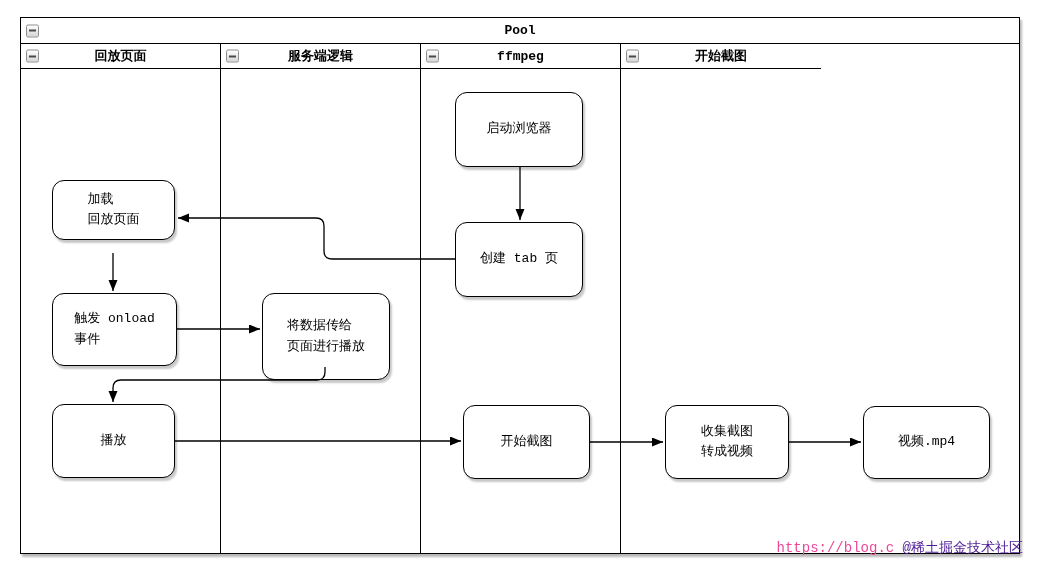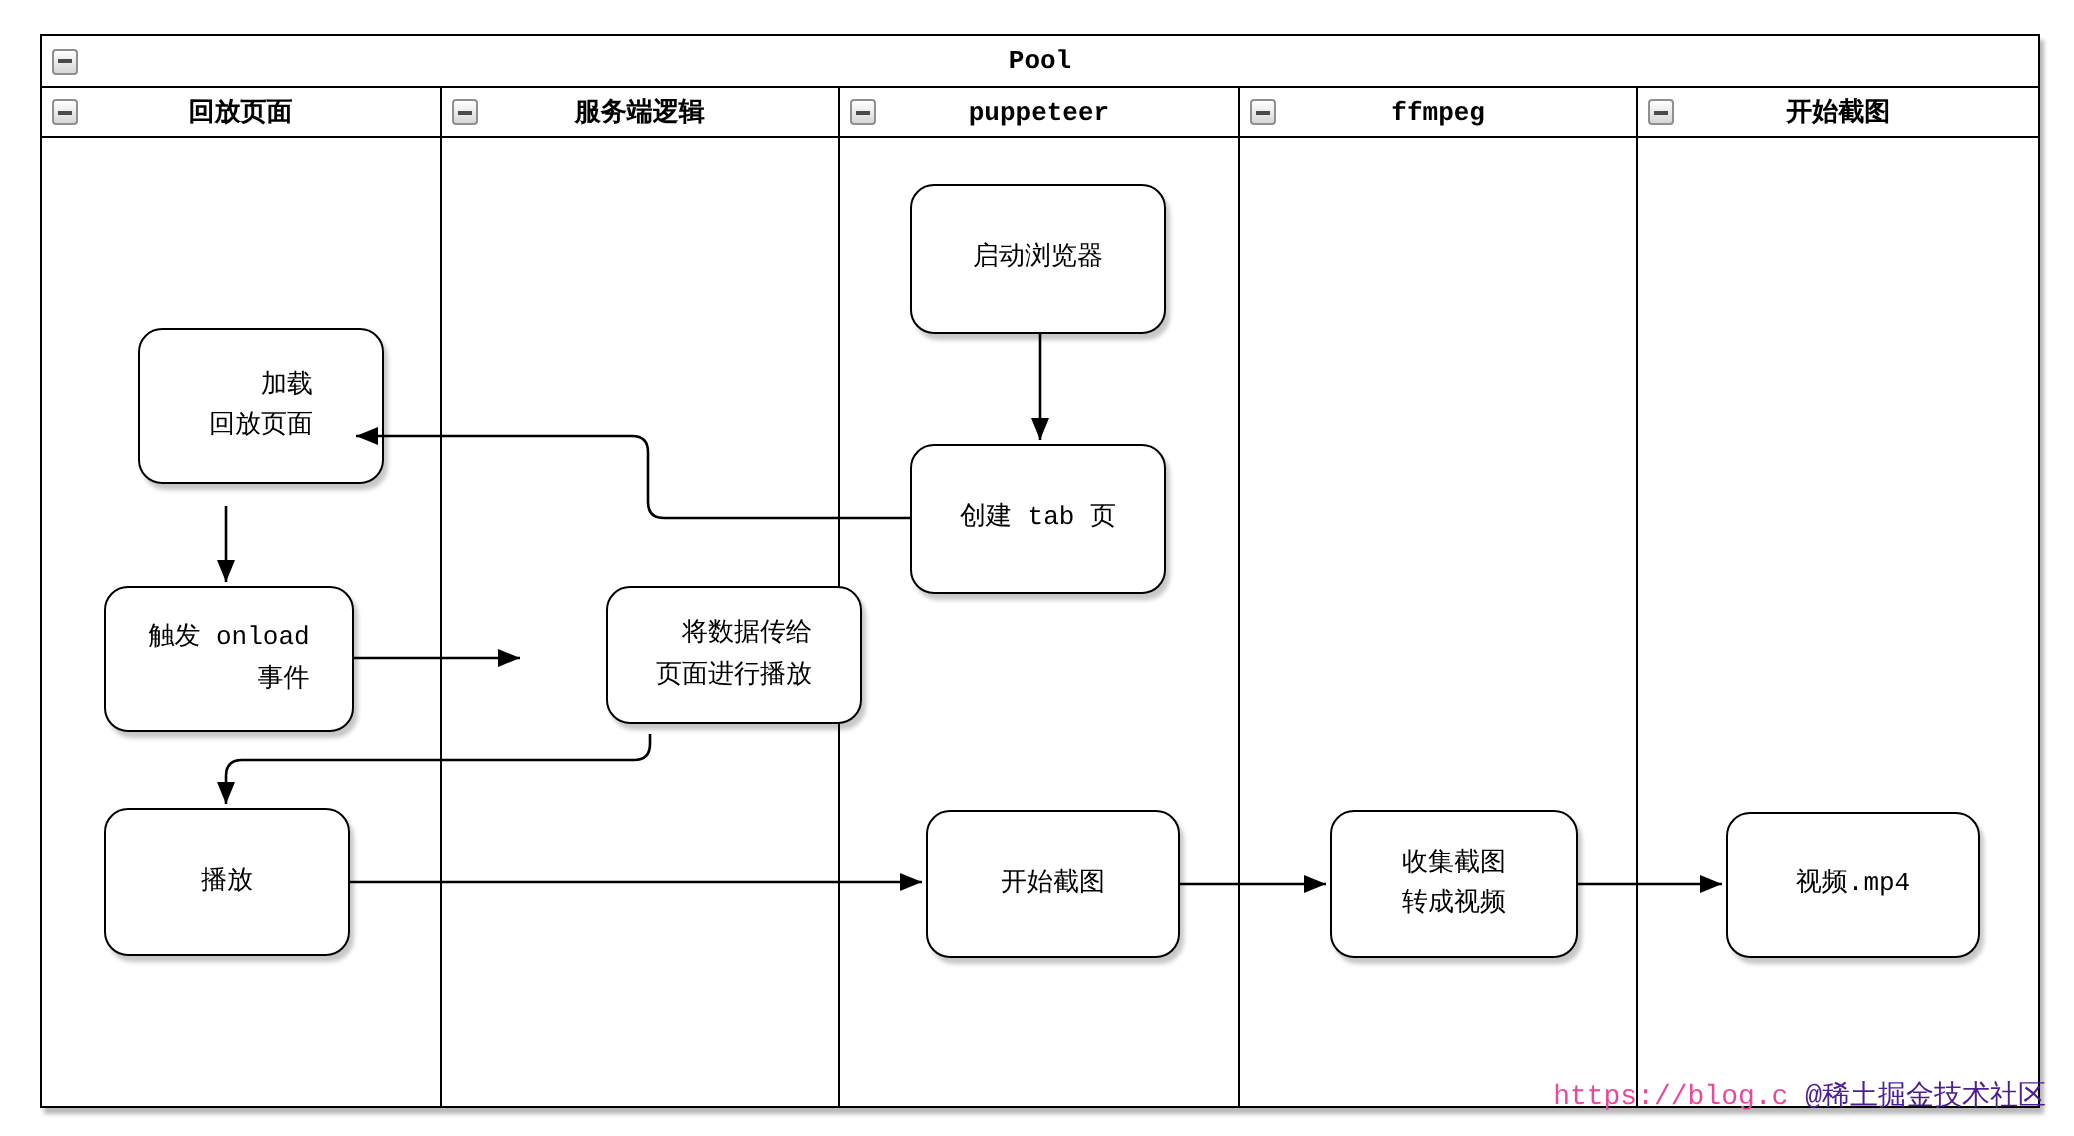--- a/index.html
+++ b/index.html
@@ -157,15 +157,6 @@
               <span class="minus"></span>
             </span>
           <span class="lane-label">服务端逻辑</span>
-        </div>
-        <div class="lane-body"></div>
-      </div>
-      <div class="lane">
-        <div class="lane-header">
-          <span class="collapse-btn">
-              <span class="minus"></span>
-            </span>
-          <span class="lane-label">puppeteer</span>
         </div>
         <div class="lane-body"></div>
       </div>

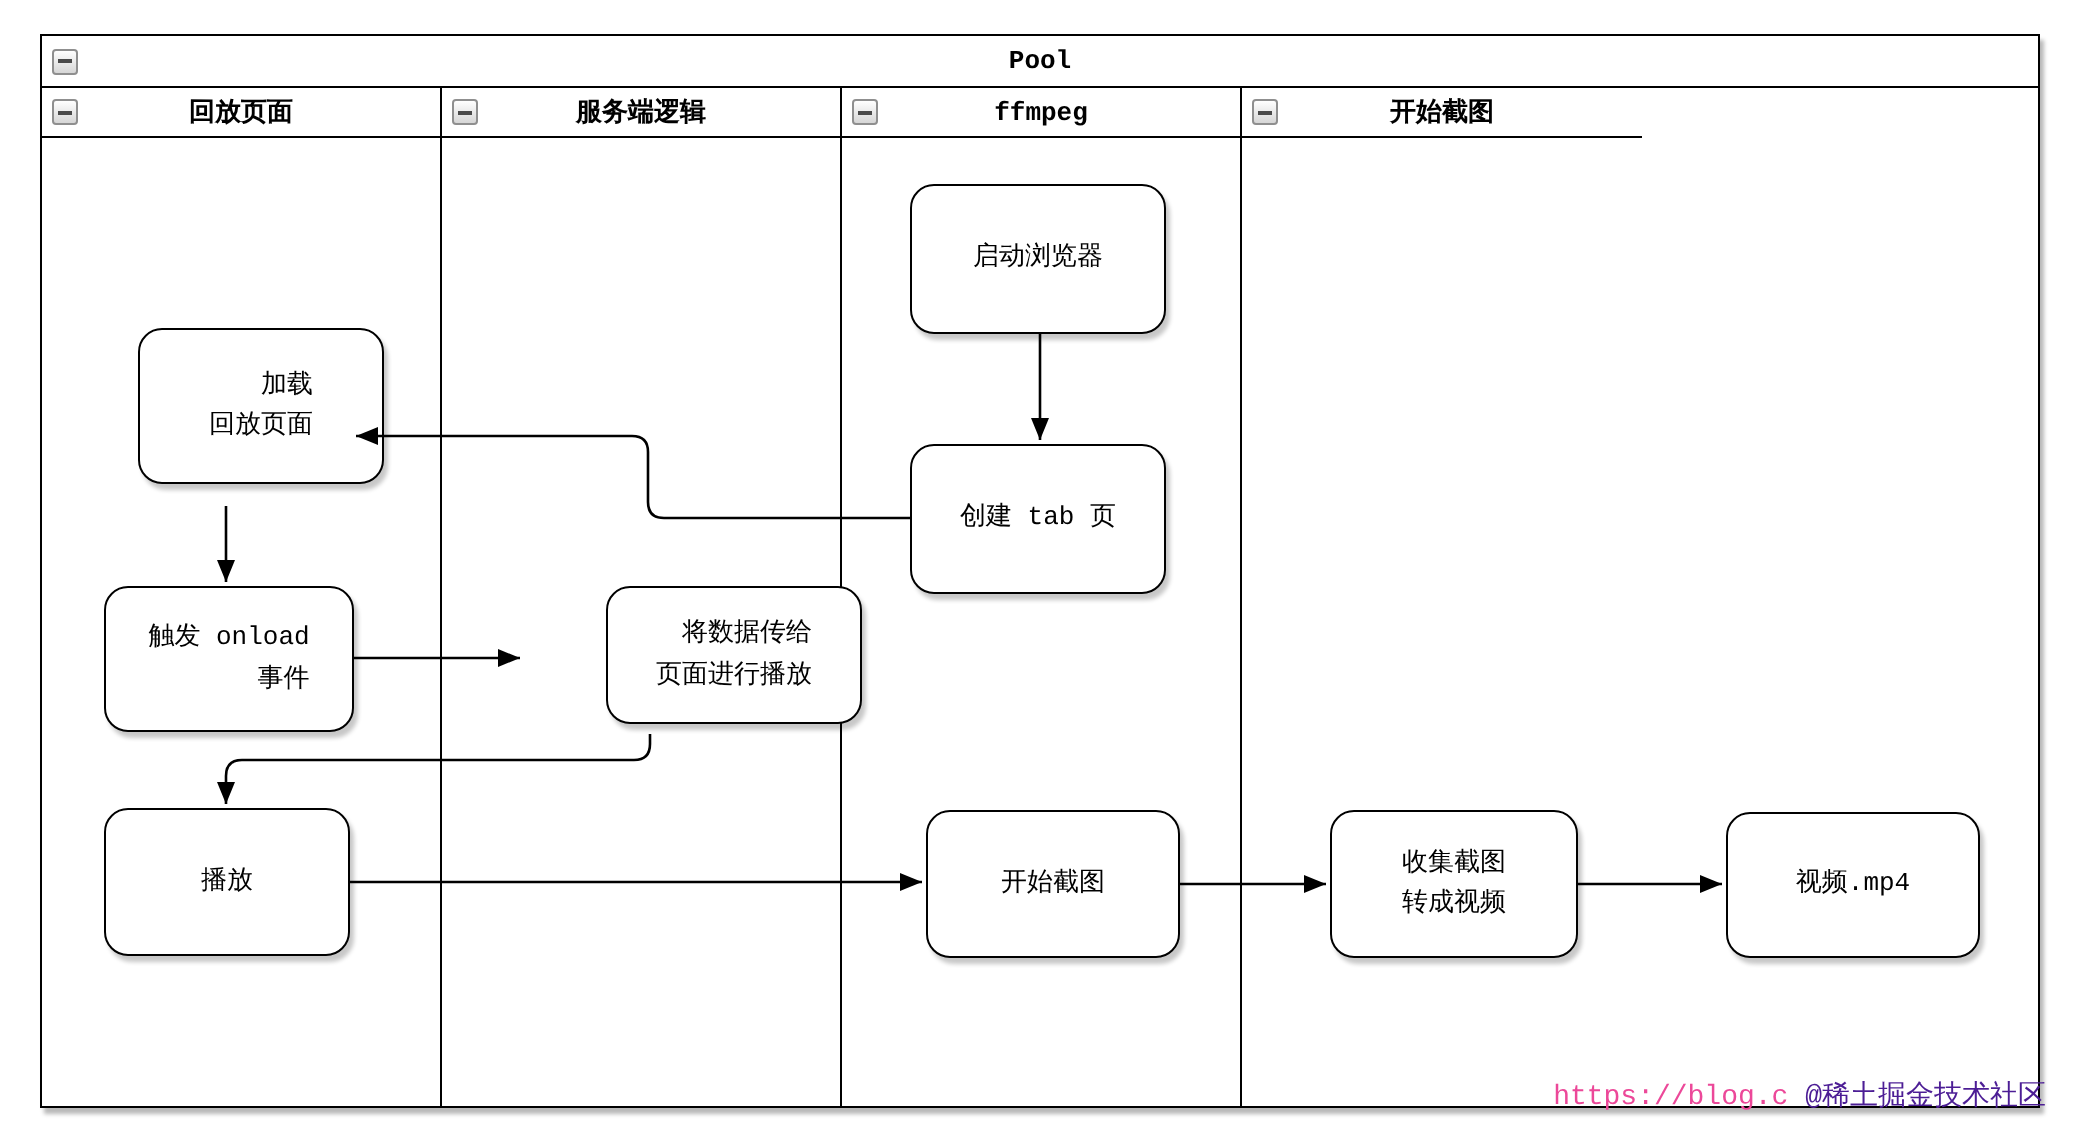--- a/index.html
+++ b/index.html
@@ -95,7 +95,7 @@
     display: flex;
     align-items: center;
     justify-content: center;
-    text-align: right;
+    text-align: left;
     font-size: 13px;
     color: #000000;
     line-height: 1.55;

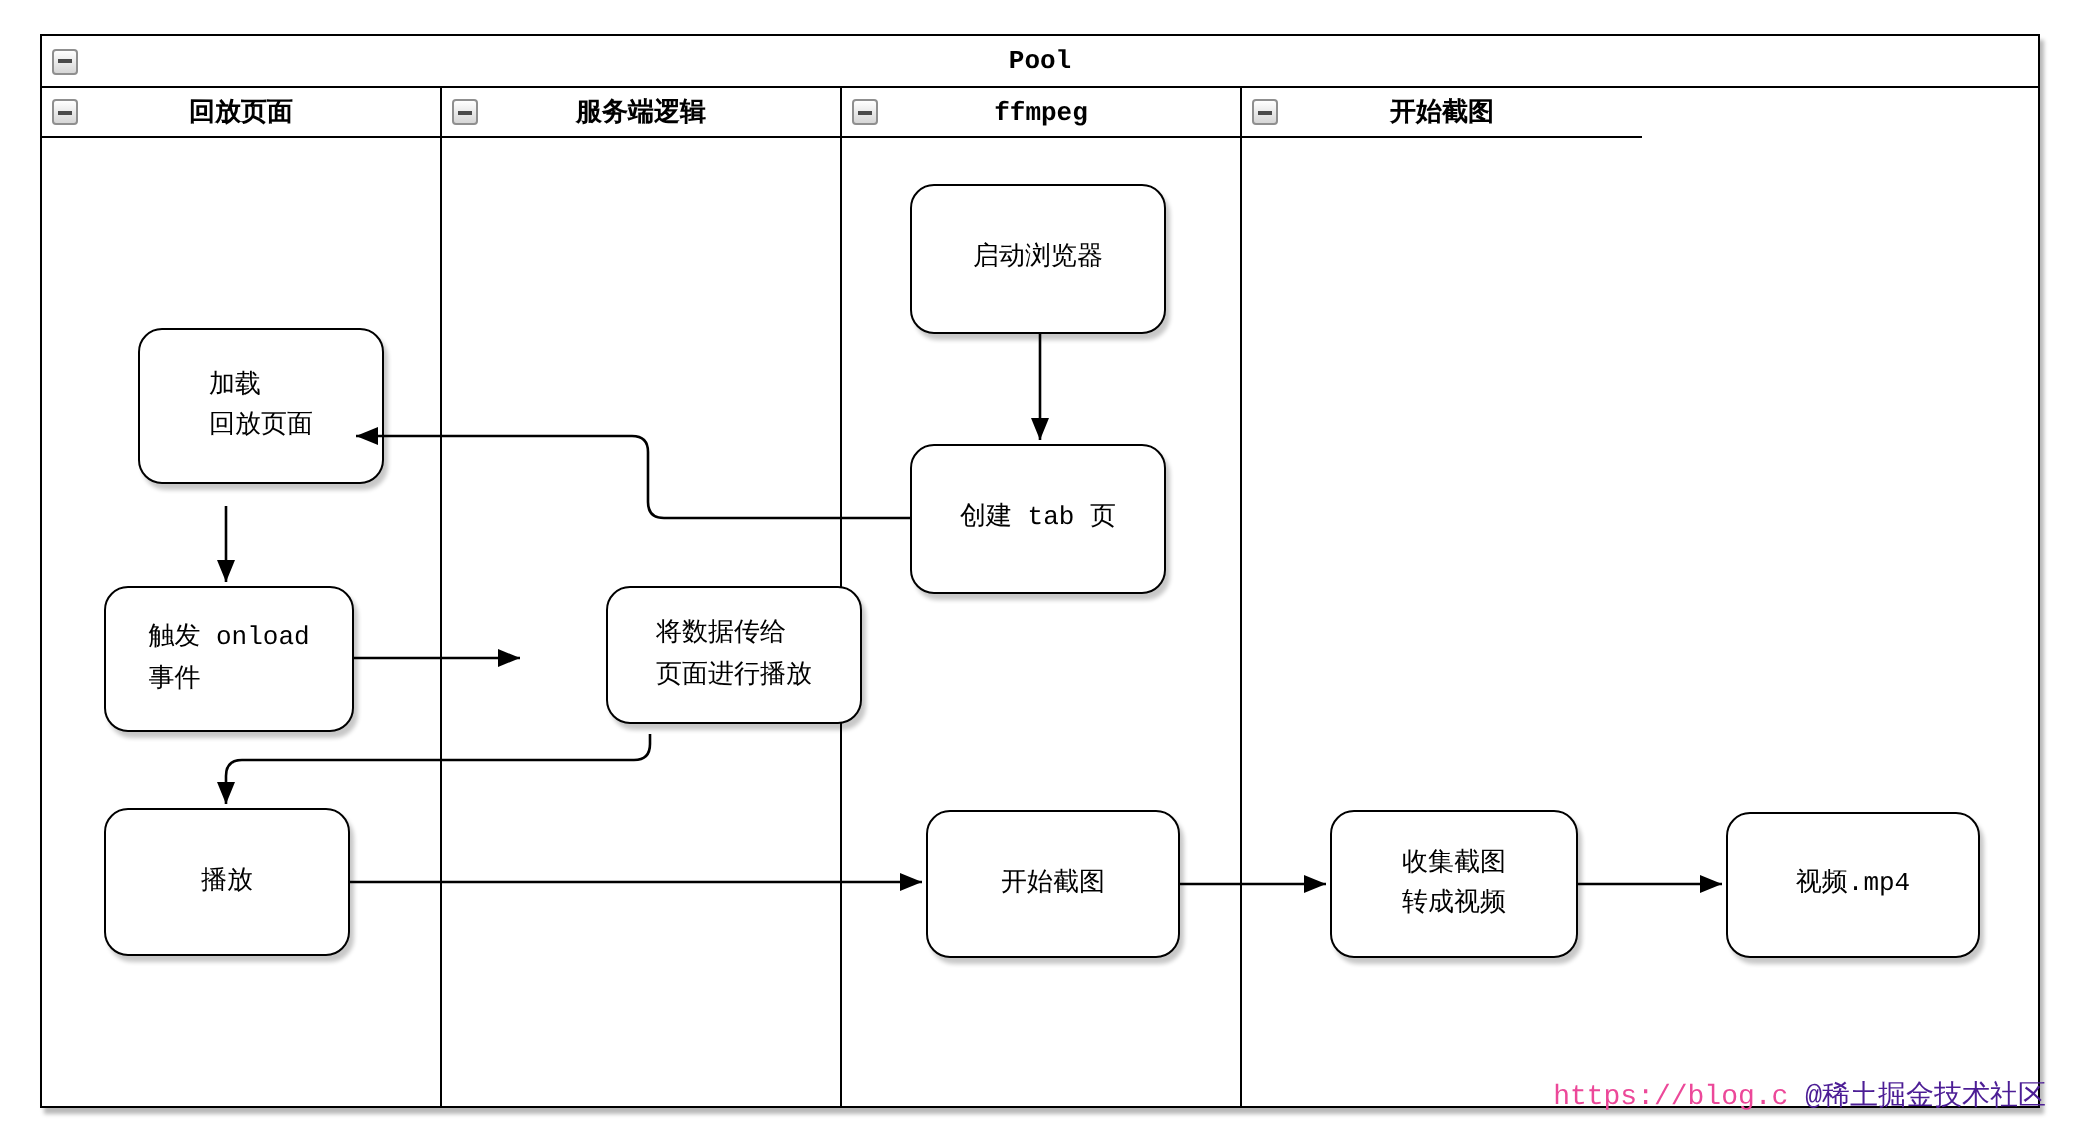--- a/index.html
+++ b/index.html
@@ -187,7 +187,7 @@
   <div class="node" style="left:455px; top:222px; width:128px; height:75px;">
       <span>创建 tab 页</span>
     </div>
-  <div class="node" style="left:52px;  top:164px; width:123px; height:78px;margin-left:17px;">
+  <div class="node" style="left:52px;  top:180px; width:123px; height:60px;">
       <span>加载
 回放页面</span>
     </div>

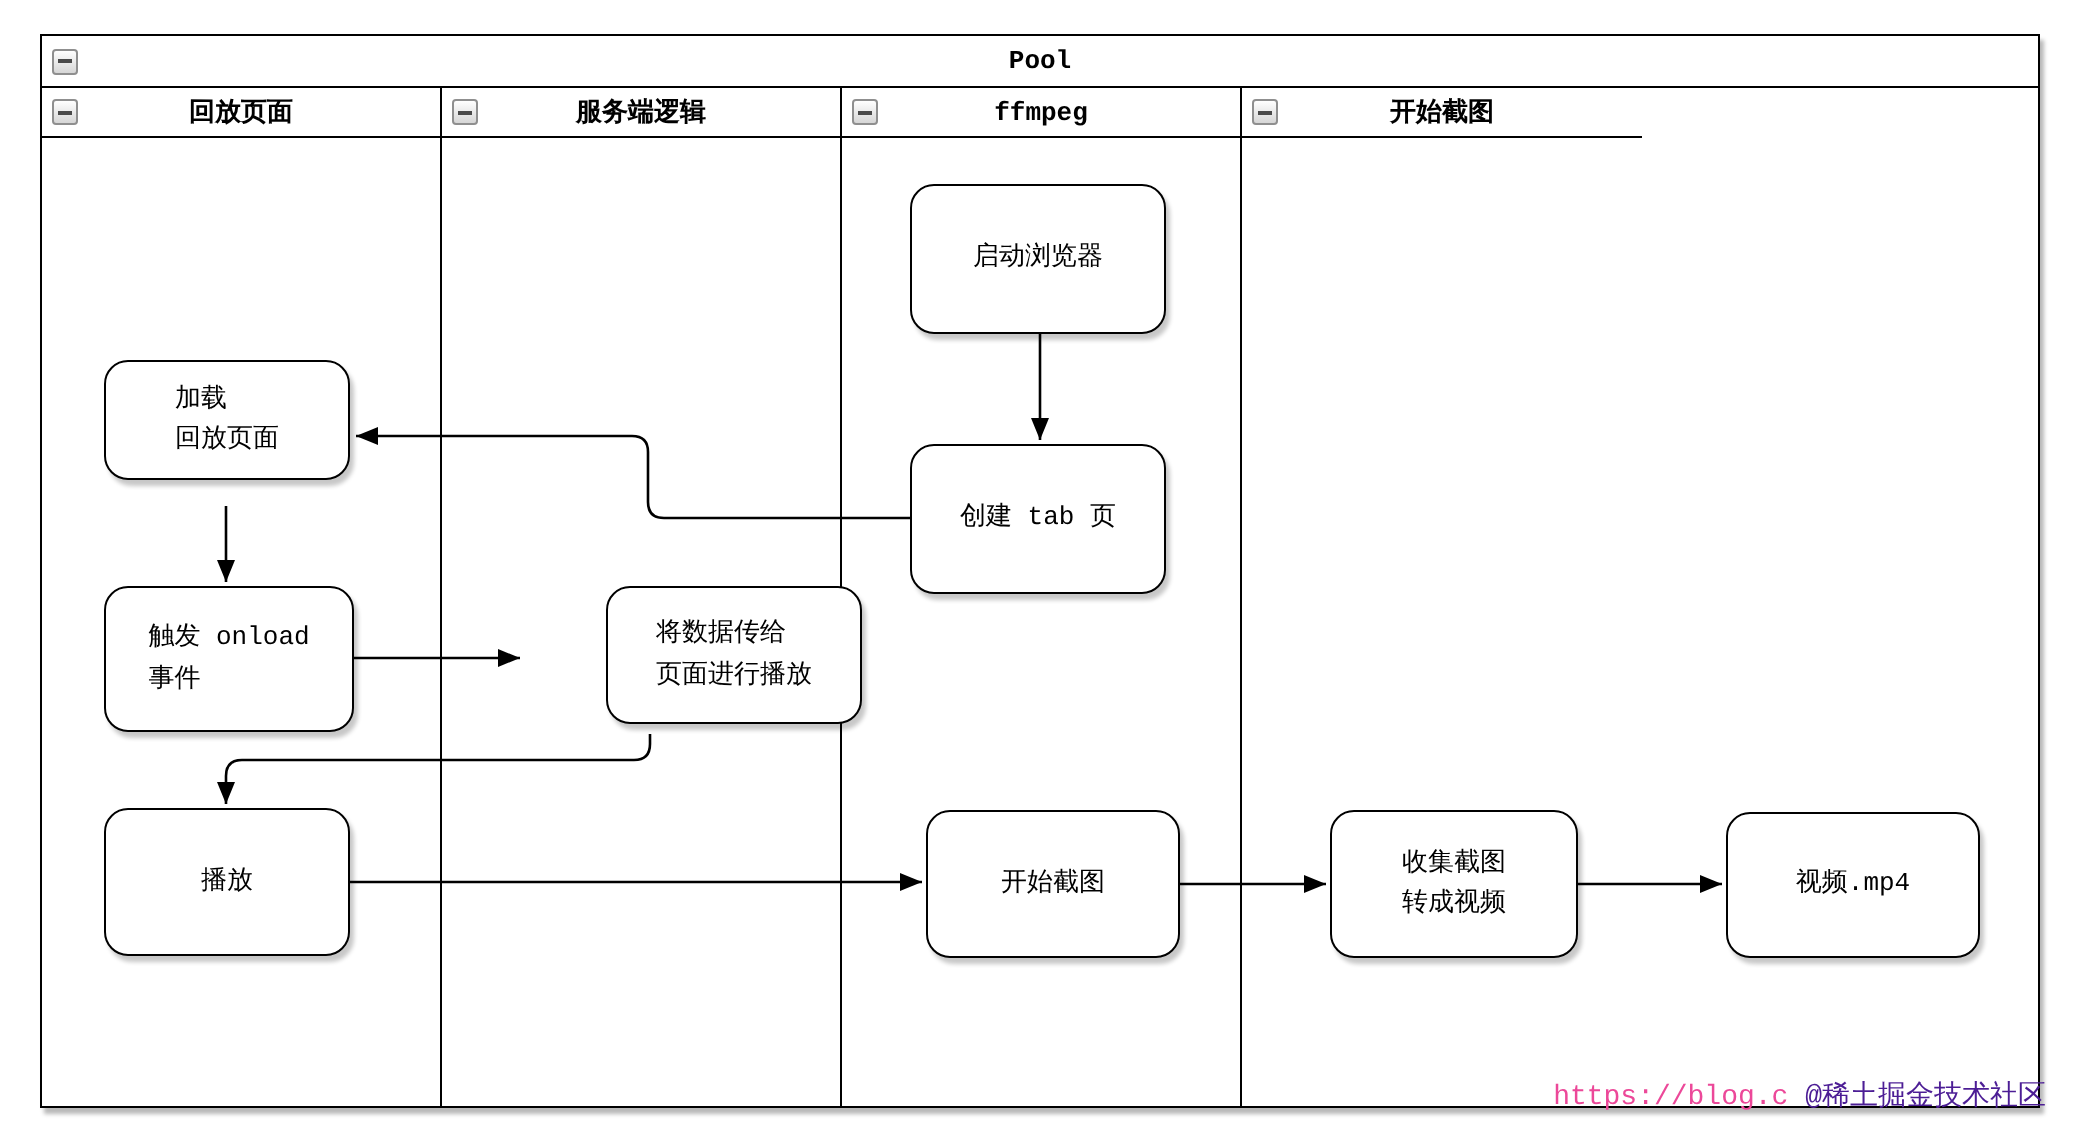--- a/index.html
+++ b/index.html
@@ -195,7 +195,7 @@
       <span>触发 onload
 事件</span>
     </div>
-  <div class="node" style="left:262px; top:293px; width:128px; height:69px;margin-left:41px;">
+  <div class="node" style="left:262px; top:293px; width:128px; height:87px;">
       <span>将数据传给
 页面进行播放</span>
     </div>

